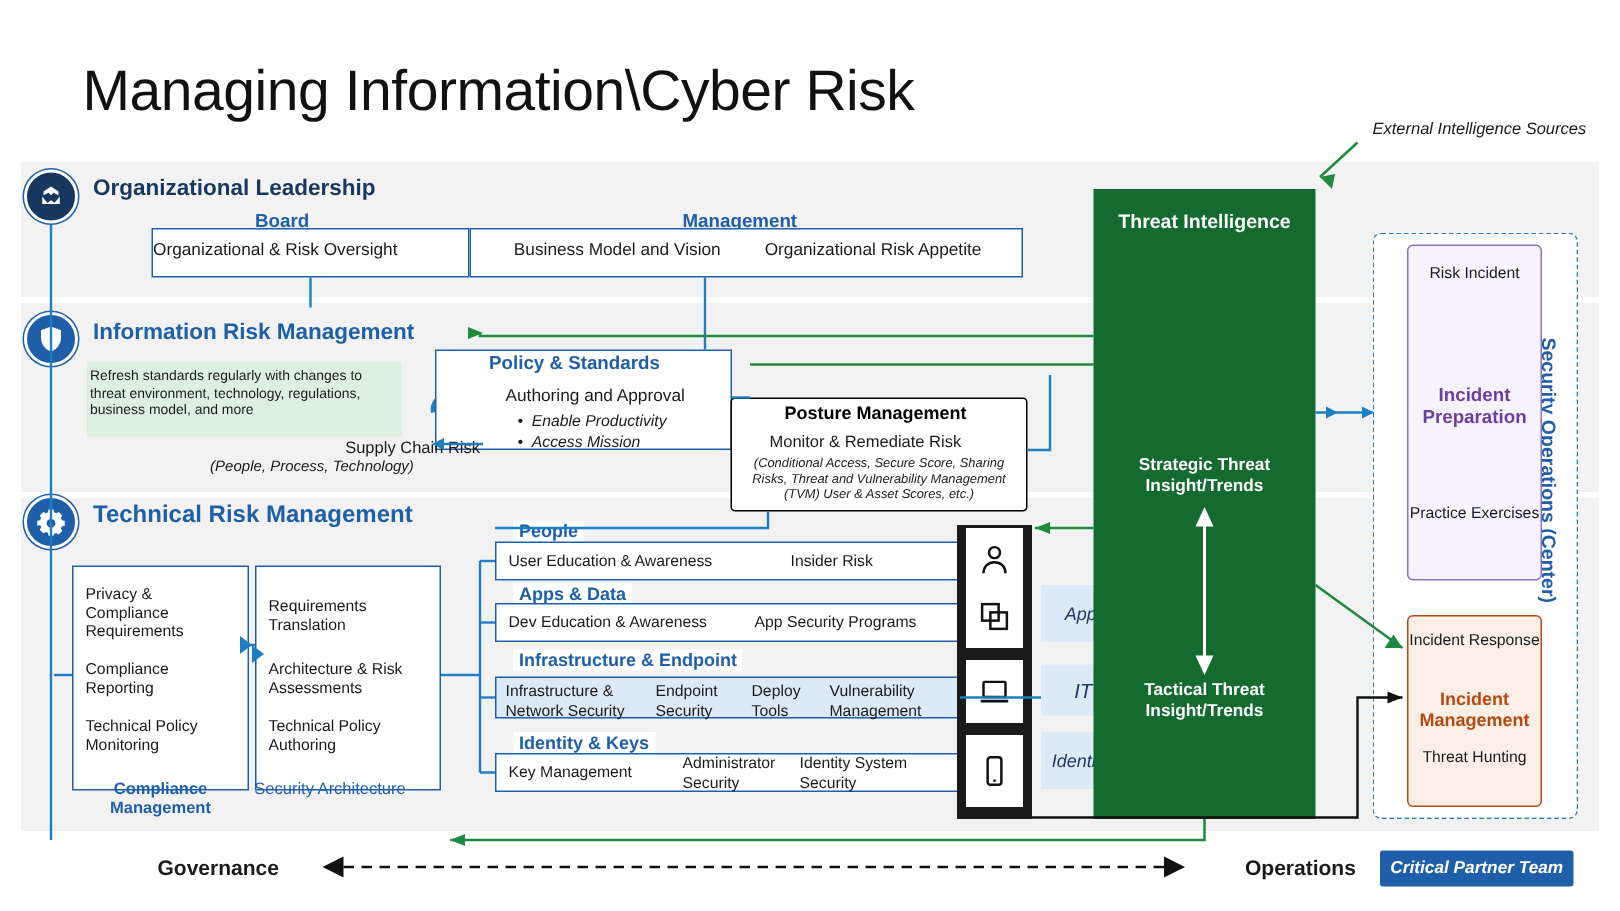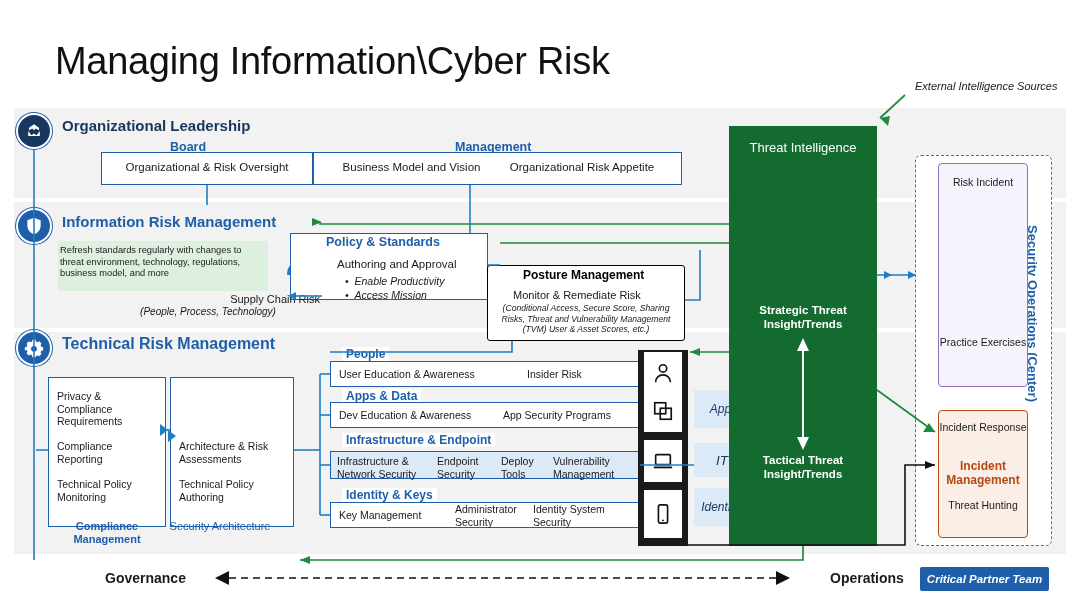--- a/index.html
+++ b/index.html
@@ -133,7 +133,7 @@
     left:729px; top:126px; width:148px; height:420px;
     background:#136b2f; color:#fff;
   }
-  #tiTitle { position:absolute; left:0; right:0; top:14px; text-align:center; font-weight:normal; font-size:13px; }
+  #tiTitle { position:absolute; left:0; right:0; top:14px; text-align:center; font-weight:bold; font-size:13px; }
   #tiStrategic { position:absolute; left:0; right:0; top:177px; text-align:center; font-size:11.5px; font-weight:bold; line-height:14px; }
   #tiTactical { position:absolute; left:0; right:0; top:327px; text-align:center; font-size:11.5px; font-weight:bold; line-height:14px; }
   #tiArrow { position:absolute; left:66px; top:212px; width:16px; height:112px; }

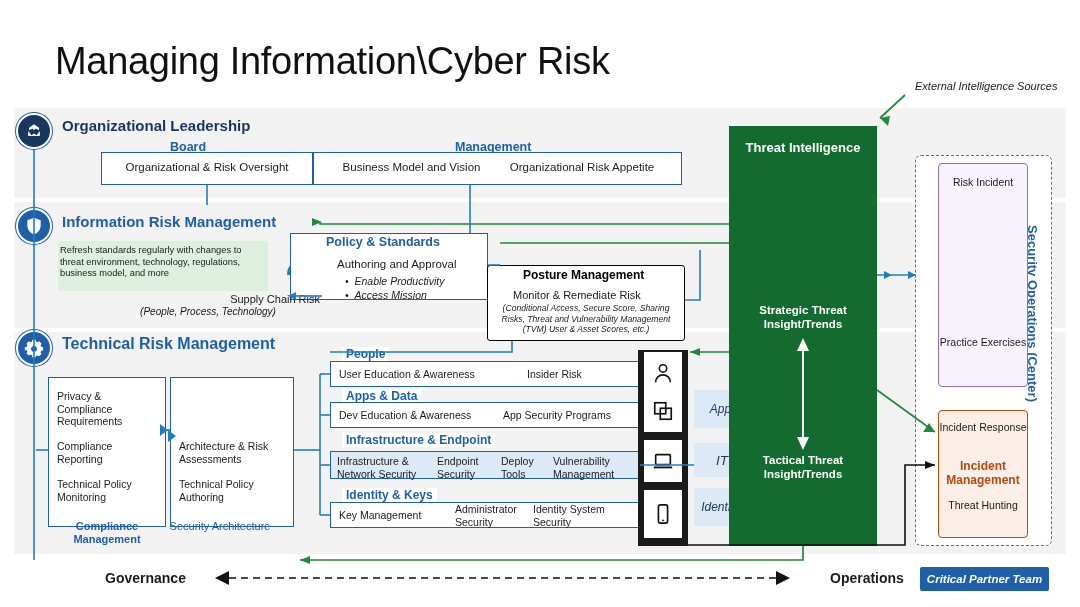--- a/index.html
+++ b/index.html
@@ -60,7 +60,7 @@
   #boardTitle { left:170px; top:140px; font-size:12.5px; font-weight:bold; color:#1f5fa9; }
   #mgmtTitle  { left:455px; top:140px; font-size:12.5px; font-weight:bold; color:#1f5fa9; }
   #boardBox { left:101px; top:152px; width:212px; height:33px; }
-  #boardBox .t { position:absolute; left:0; right:0; top:8px; text-align:center; font-size:11.5px; }
+  #boardBox .t { position:absolute; left:0; right:0; top:8px; font-size:11.5px; }
   #mgmtBox { left:313px; top:152px; width:369px; height:33px; }
   #mgmtBox .t1 { position:absolute; left:10px; top:8px; width:175px; text-align:center; font-size:11.5px; }
   #mgmtBox .t2 { position:absolute; right:8px; top:8px; width:182px; text-align:center; font-size:11.5px; }

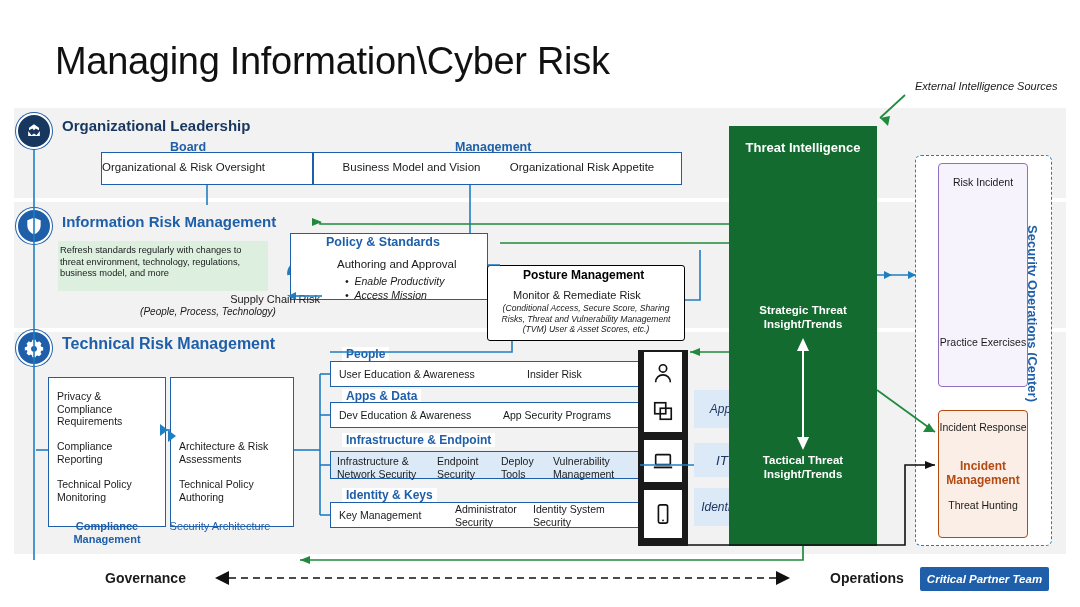--- a/index.html
+++ b/index.html
@@ -332,6 +332,7 @@
   <div class="abs" id="socLabel">Security Operations (Center) (SOC)</div>
   <div class="abs" id="prepBox">
     <div id="prepScen">Risk Incident</div>
+    <div id="prepTitle">Incident Preparation</div>
     <div id="prepPract">Practice Exercises</div>
   </div>
   <div class="abs" id="respBox">

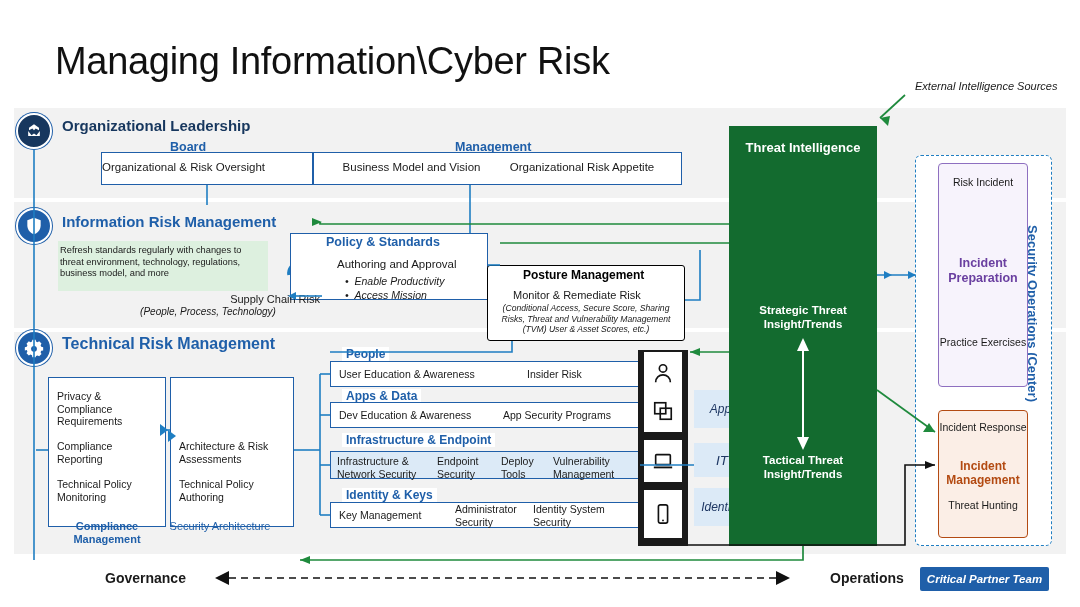--- a/index.html
+++ b/index.html
@@ -249,6 +249,7 @@
     <div class="colitem abs" style="left:8px; top:100px; width:102px;">Technical Policy Monitoring</div>
   </div>
   <div class="abs box" id="leftCol2">
+    <div class="colitem abs" style="left:8px; top:20px; width:108px;">Requirements Translation</div>
     <div class="colitem abs" style="left:8px; top:62px; width:108px;">Architecture &amp; Risk Assessments</div>
     <div class="colitem abs" style="left:8px; top:100px; width:108px;">Technical Policy Authoring</div>
   </div>

